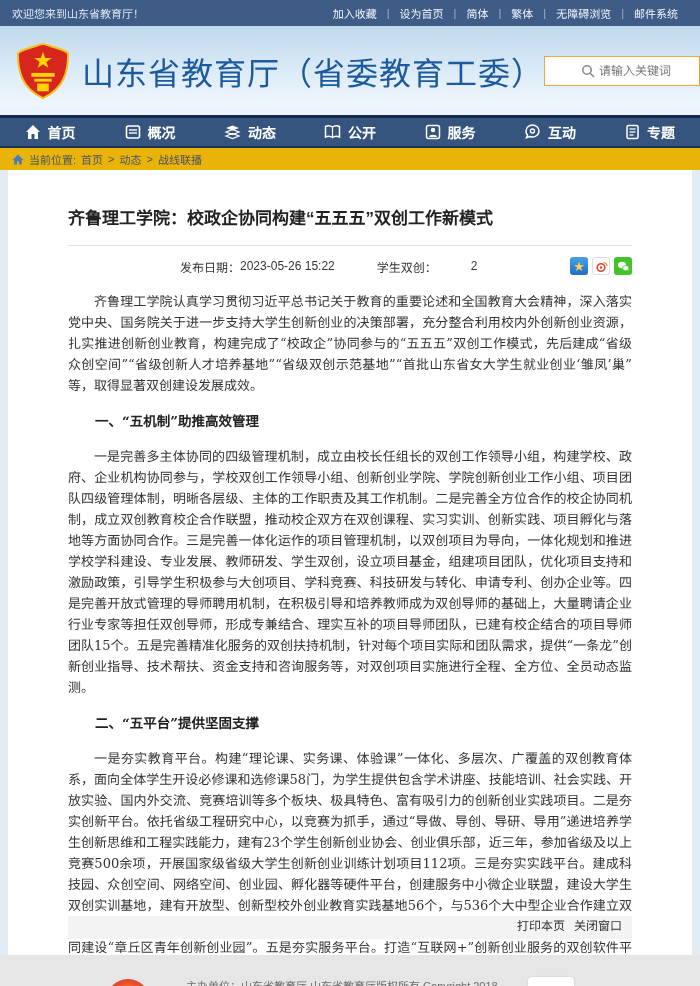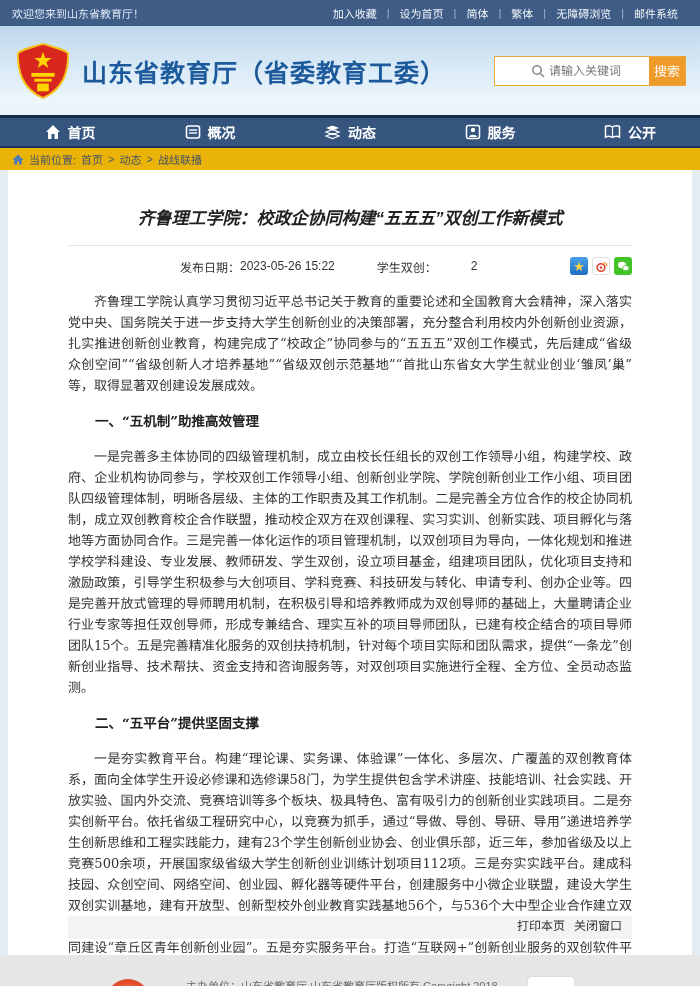--- a/index.html
+++ b/index.html
@@ -25,7 +25,7 @@
   }
   .emblem { width:58px; height:58px; flex:0 0 auto; margin-right:10px; }
   .site-title {
-    font-size:25px; font-weight:bold; color:#1c5a9c; letter-spacing:1px; white-space:nowrap;
+    font-size:32px; font-weight:normal; color:#1c5a9c; letter-spacing:1px; white-space:nowrap;
   }
   .searchbox {
     margin-left:auto; display:flex; align-items:stretch; width:192px; height:30px;

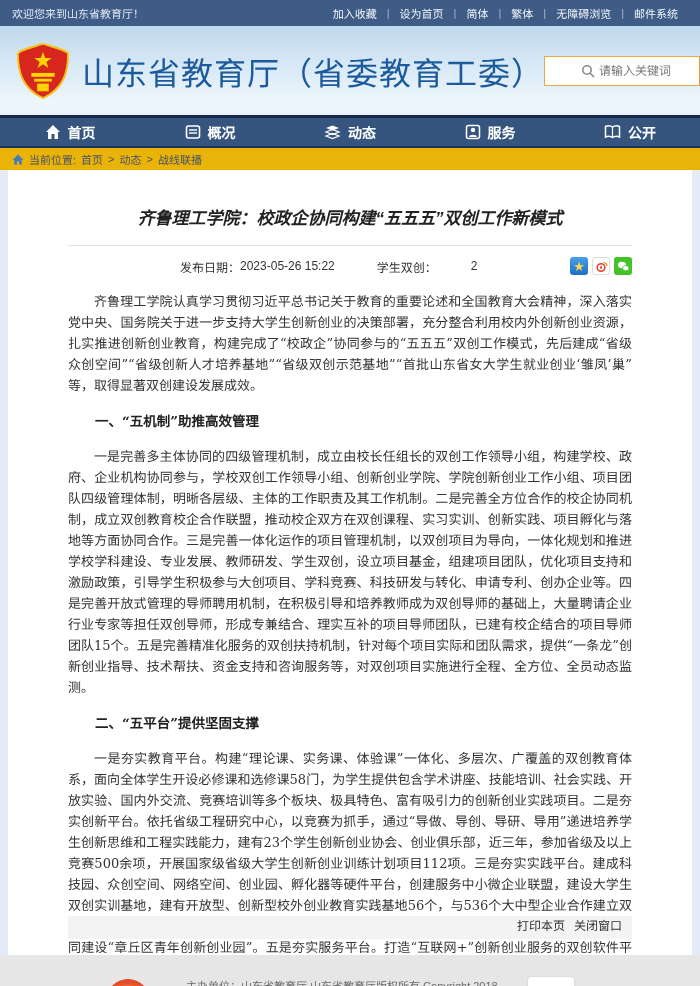--- a/index.html
+++ b/index.html
@@ -182,6 +182,15 @@
   </a>
   <a class="item">
     <span class="icon">
+      <svg width="17" height="16" viewBox="0 0 17 16">
+          <path d="M8.5 3 C6.5 1.5 3.5 1.5 1.5 2.5 L1.5 13 C3.5 12 6.5 12 8.5 13.5 C10.5 12 13.5 12 15.5 13 L15.5 2.5 C13.5 1.5 10.5 1.5 8.5 3 Z" fill="none" stroke="#fff" stroke-width="1.5"></path>
+          <line x1="8.5" y1="3" x2="8.5" y2="13.5" stroke="#fff" stroke-width="1.2"></line>
+        </svg>
+    </span>
+    <span>公开</span>
+  </a>
+  <a class="item">
+    <span class="icon">
       <svg width="16" height="16" viewBox="0 0 16 16">
           <rect x="1.5" y="1.5" width="13" height="13" rx="2" fill="none" stroke="#fff" stroke-width="1.5"></rect>
           <circle cx="8" cy="6" r="2.2" fill="#fff"></circle>
@@ -189,15 +198,6 @@
         </svg>
     </span>
     <span>服务</span>
-  </a>
-  <a class="item">
-    <span class="icon">
-      <svg width="17" height="16" viewBox="0 0 17 16">
-          <path d="M8.5 3 C6.5 1.5 3.5 1.5 1.5 2.5 L1.5 13 C3.5 12 6.5 12 8.5 13.5 C10.5 12 13.5 12 15.5 13 L15.5 2.5 C13.5 1.5 10.5 1.5 8.5 3 Z" fill="none" stroke="#fff" stroke-width="1.5"></path>
-          <line x1="8.5" y1="3" x2="8.5" y2="13.5" stroke="#fff" stroke-width="1.2"></line>
-        </svg>
-    </span>
-    <span>公开</span>
   </a>
 </div>
 

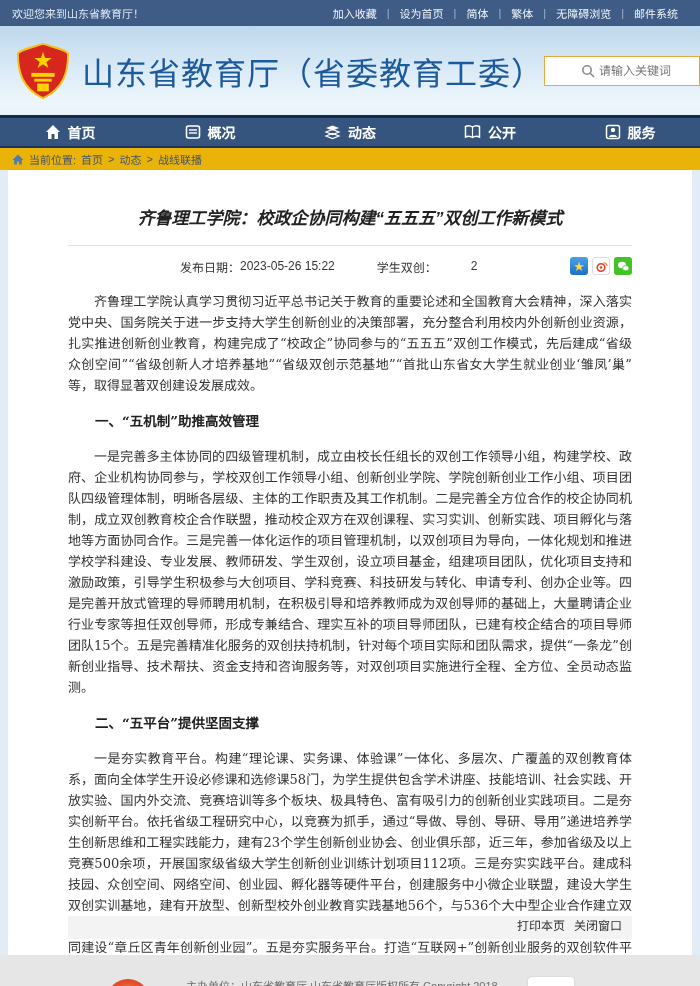--- a/index.html
+++ b/index.html
@@ -198,6 +198,15 @@
         </svg>
     </span>
     <span>服务</span>
+  </a>
+  <a class="item">
+    <span class="icon">
+      <svg width="17" height="16" viewBox="0 0 17 16">
+          <path d="M15 7 C15 10.3 12 13 8.5 13 C7.5 13 6.6 12.8 5.8 12.5 L2.5 13.8 L3.5 11 C2.3 9.9 2 8.5 2 7 C2 3.7 5 1 8.5 1 C12 1 15 3.7 15 7 Z" fill="none" stroke="#fff" stroke-width="1.5"></path>
+          <circle cx="8.5" cy="7" r="2" fill="none" stroke="#fff" stroke-width="1.3"></circle>
+        </svg>
+    </span>
+    <span>互动</span>
   </a>
 </div>
 

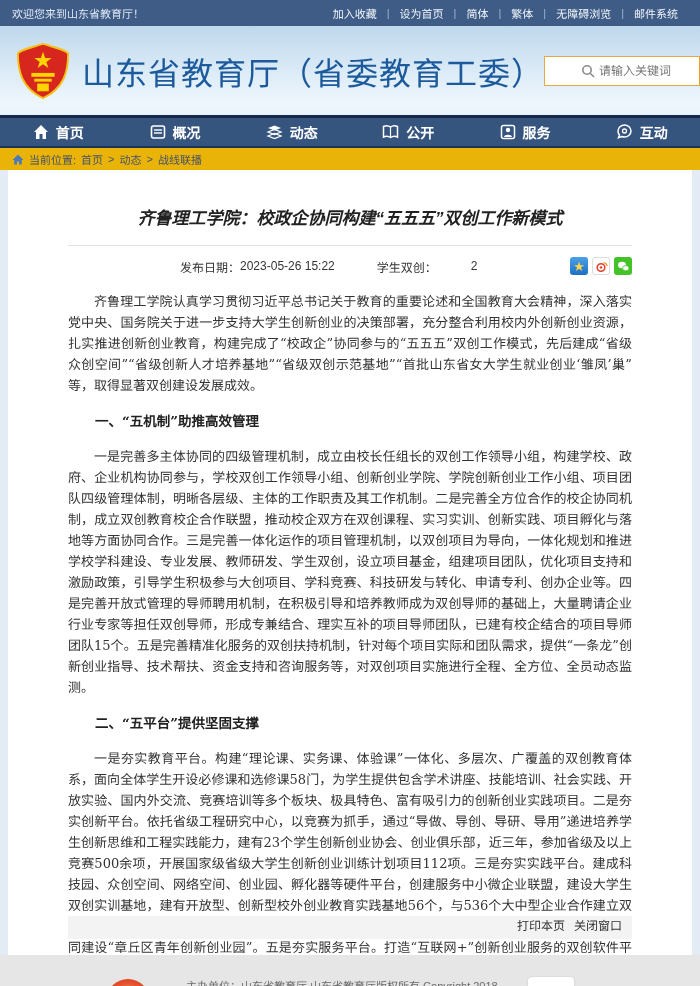--- a/index.html
+++ b/index.html
@@ -207,6 +207,17 @@
         </svg>
     </span>
     <span>互动</span>
+  </a>
+  <a class="item">
+    <span class="icon">
+      <svg width="15" height="16" viewBox="0 0 15 16">
+          <rect x="2" y="1.5" width="11" height="13" rx="1.5" fill="none" stroke="#fff" stroke-width="1.5"></rect>
+          <line x1="4.5" y1="5" x2="10.5" y2="5" stroke="#fff" stroke-width="1.3"></line>
+          <line x1="4.5" y1="8" x2="10.5" y2="8" stroke="#fff" stroke-width="1.3"></line>
+          <line x1="4.5" y1="11" x2="8.5" y2="11" stroke="#fff" stroke-width="1.3"></line>
+        </svg>
+    </span>
+    <span>专题</span>
   </a>
 </div>
 

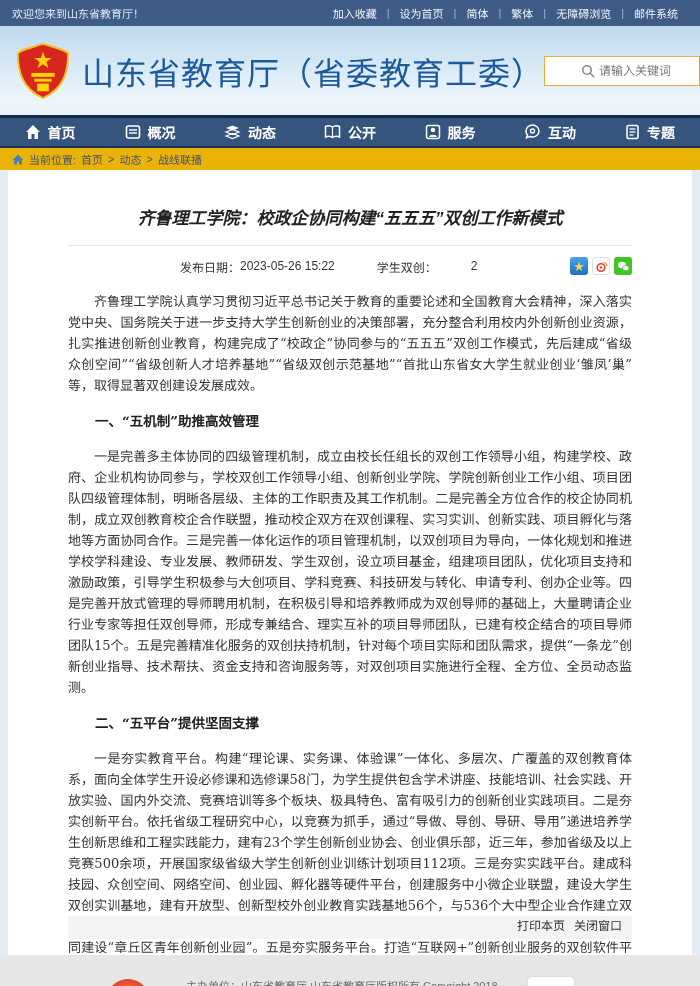--- a/index.html
+++ b/index.html
@@ -63,7 +63,7 @@
     padding:0 60px; overflow:hidden;
   }
   .article-title {
-    padding-top:34px; text-align:center; font-size:17px; font-weight:bold; color:#222;font-style:italic;
+    padding-top:34px; font-size:17px; font-weight:bold; color:#222;
   }
   .title-divider { border:0; border-top:1px solid #e3e3e3; margin:16px 0 0; }
   .meta {

